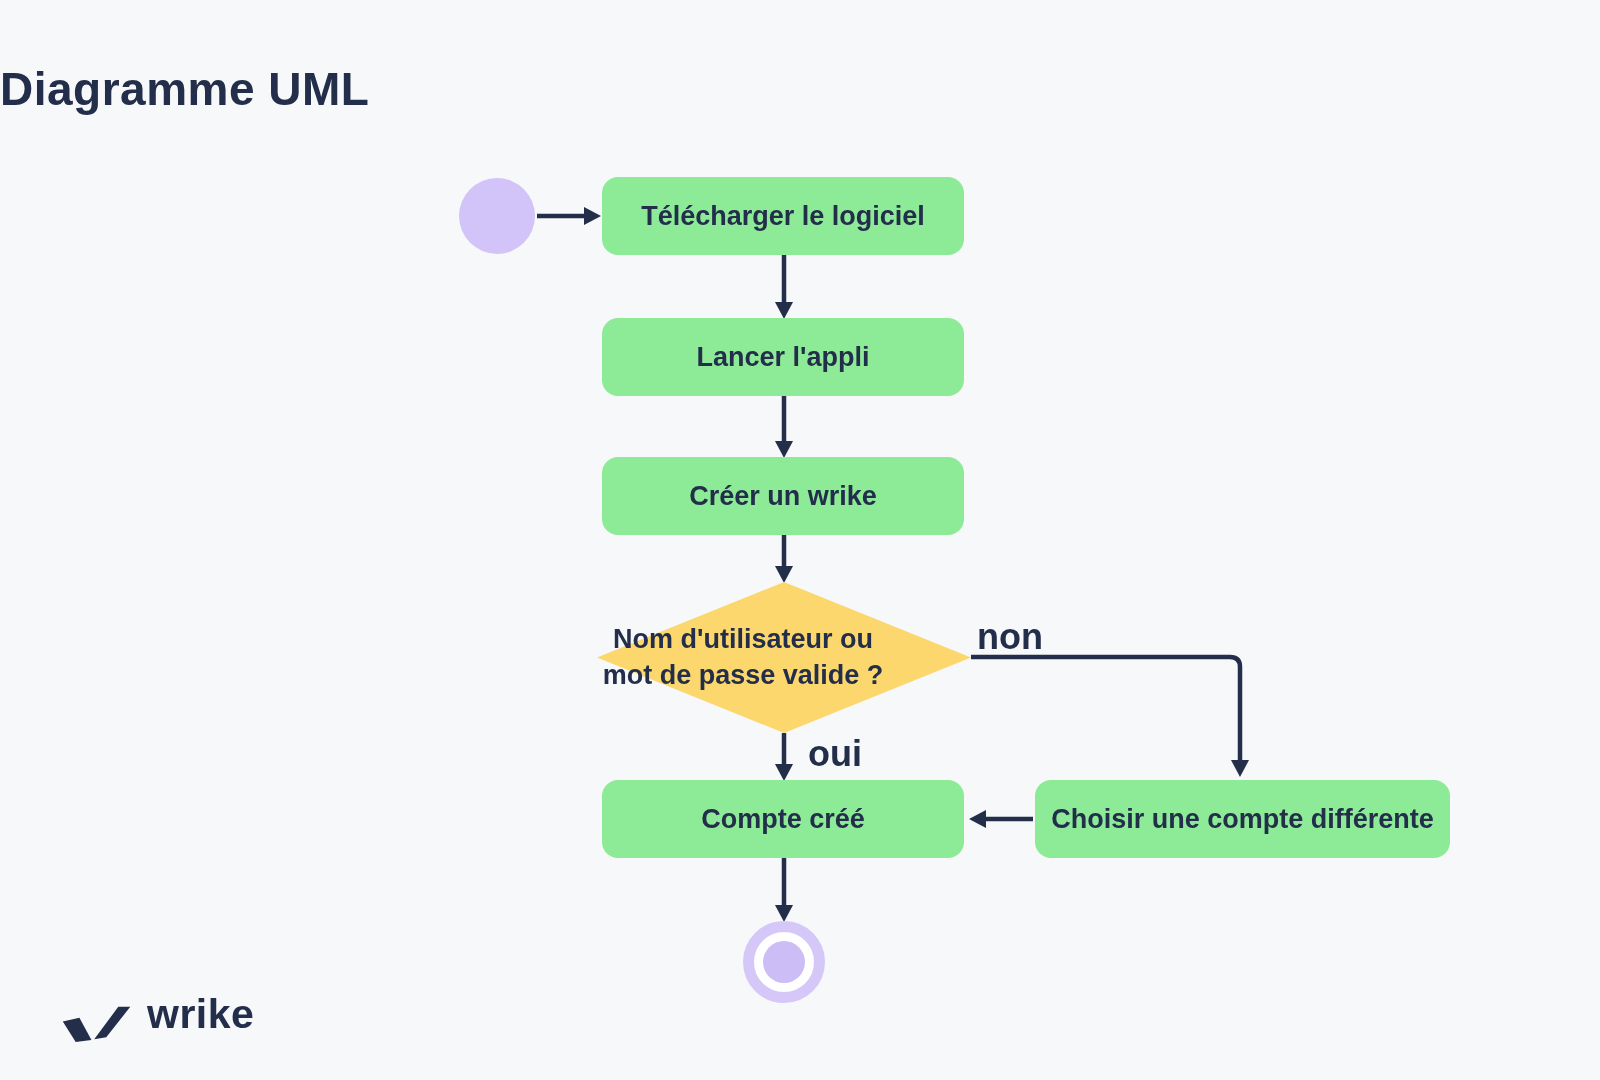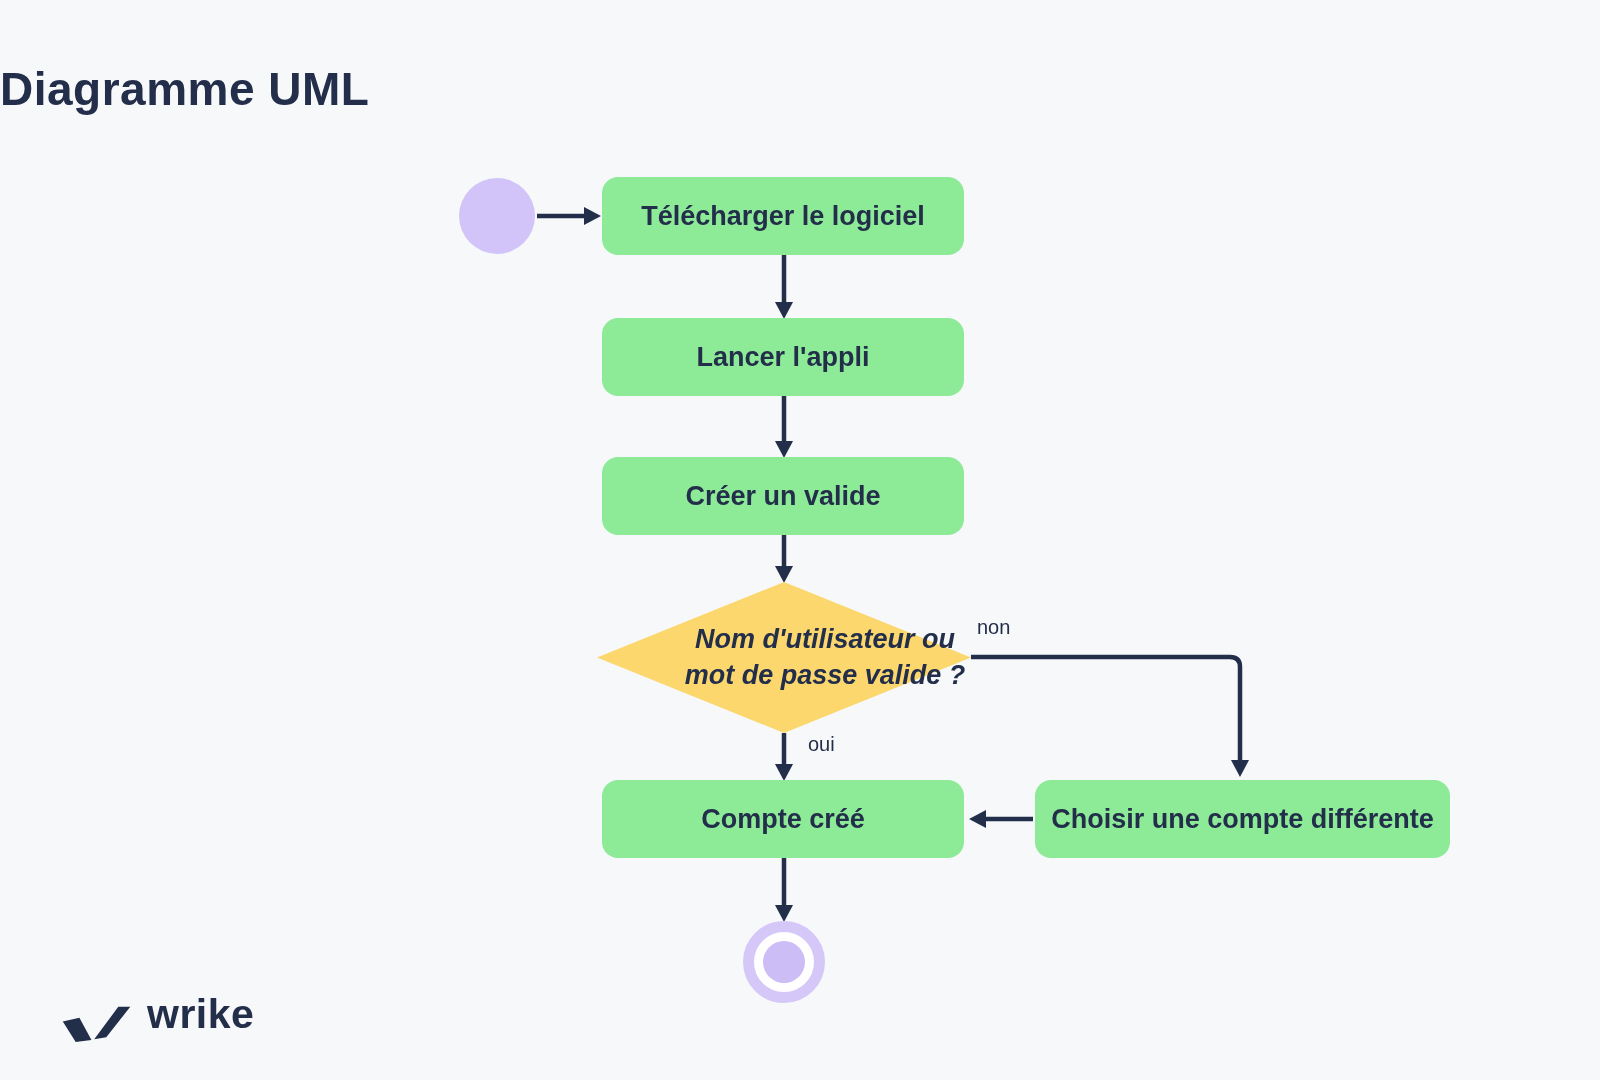--- a/index.html
+++ b/index.html
@@ -187,7 +187,7 @@
   </div>
 
   <div class="action-box box-create">
-    <span>Créer un valide</span>
+    <span>Créer un wrike</span>
   </div>
 
   <div class="decision-node">

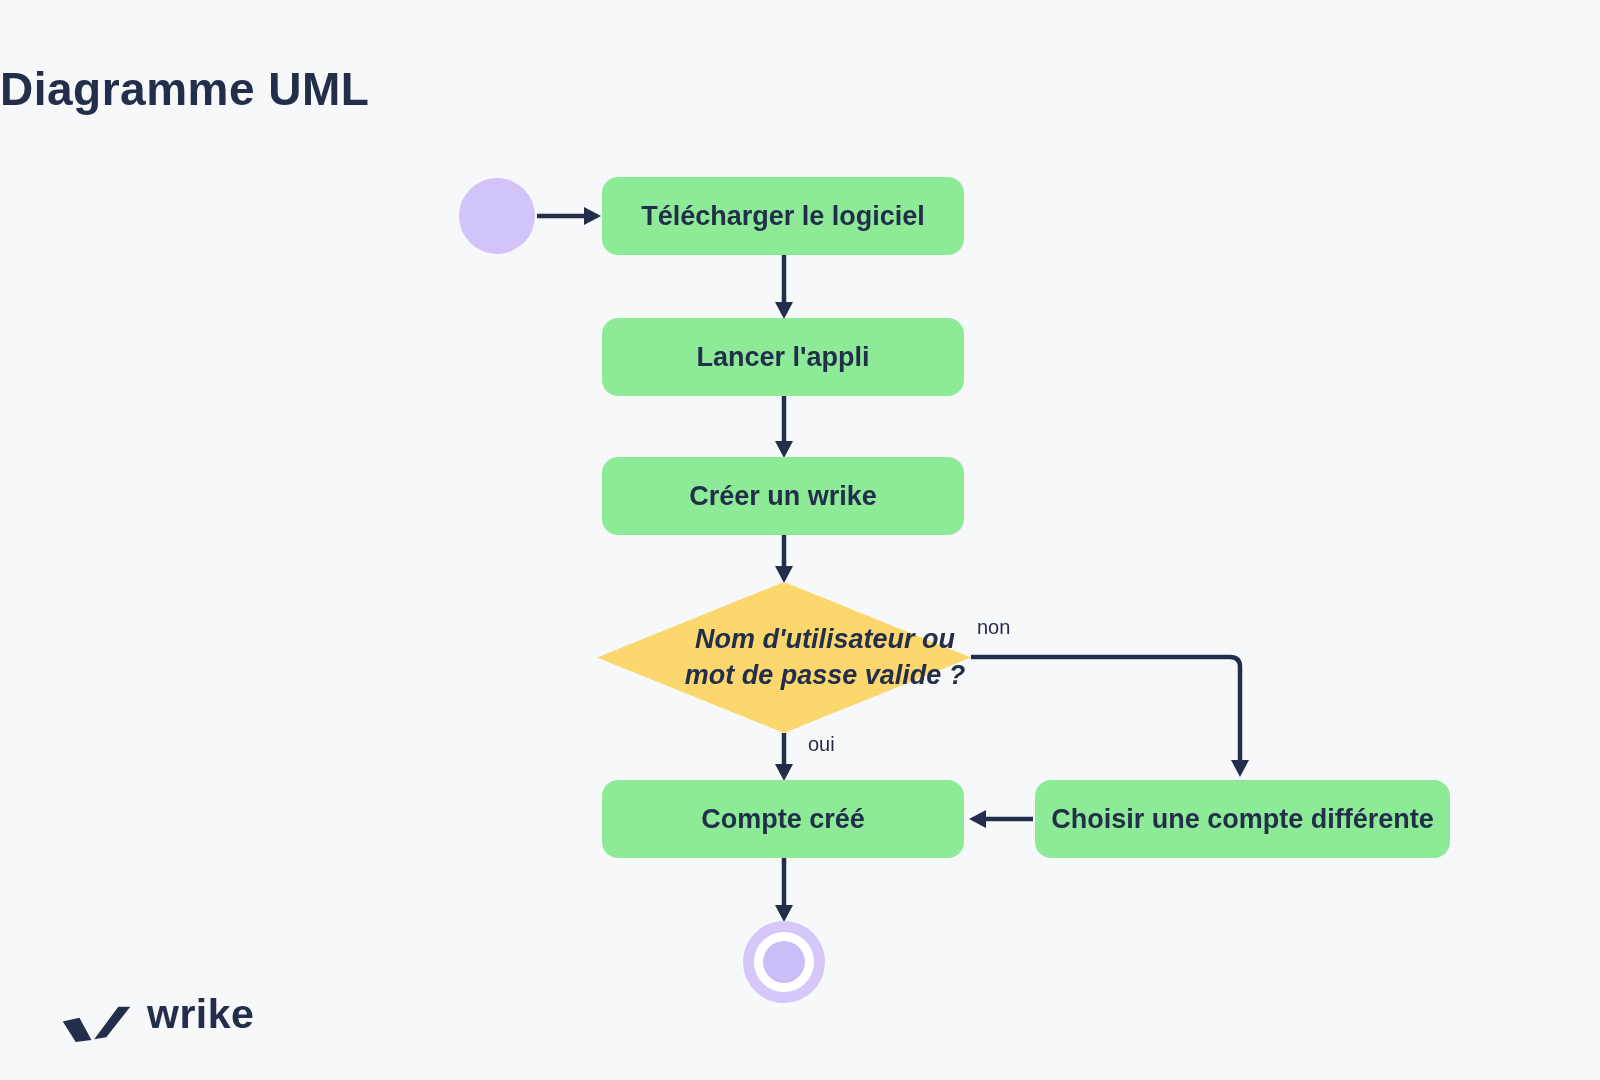--- a/index.html
+++ b/index.html
@@ -87,8 +87,7 @@
     inset: 0;
     display: flex;
     align-items: center;
-    justify-content: flex-end;
-    font-style: italic;
+    justify-content: flex-start;
   }
   .decision-label span {
     display: block;

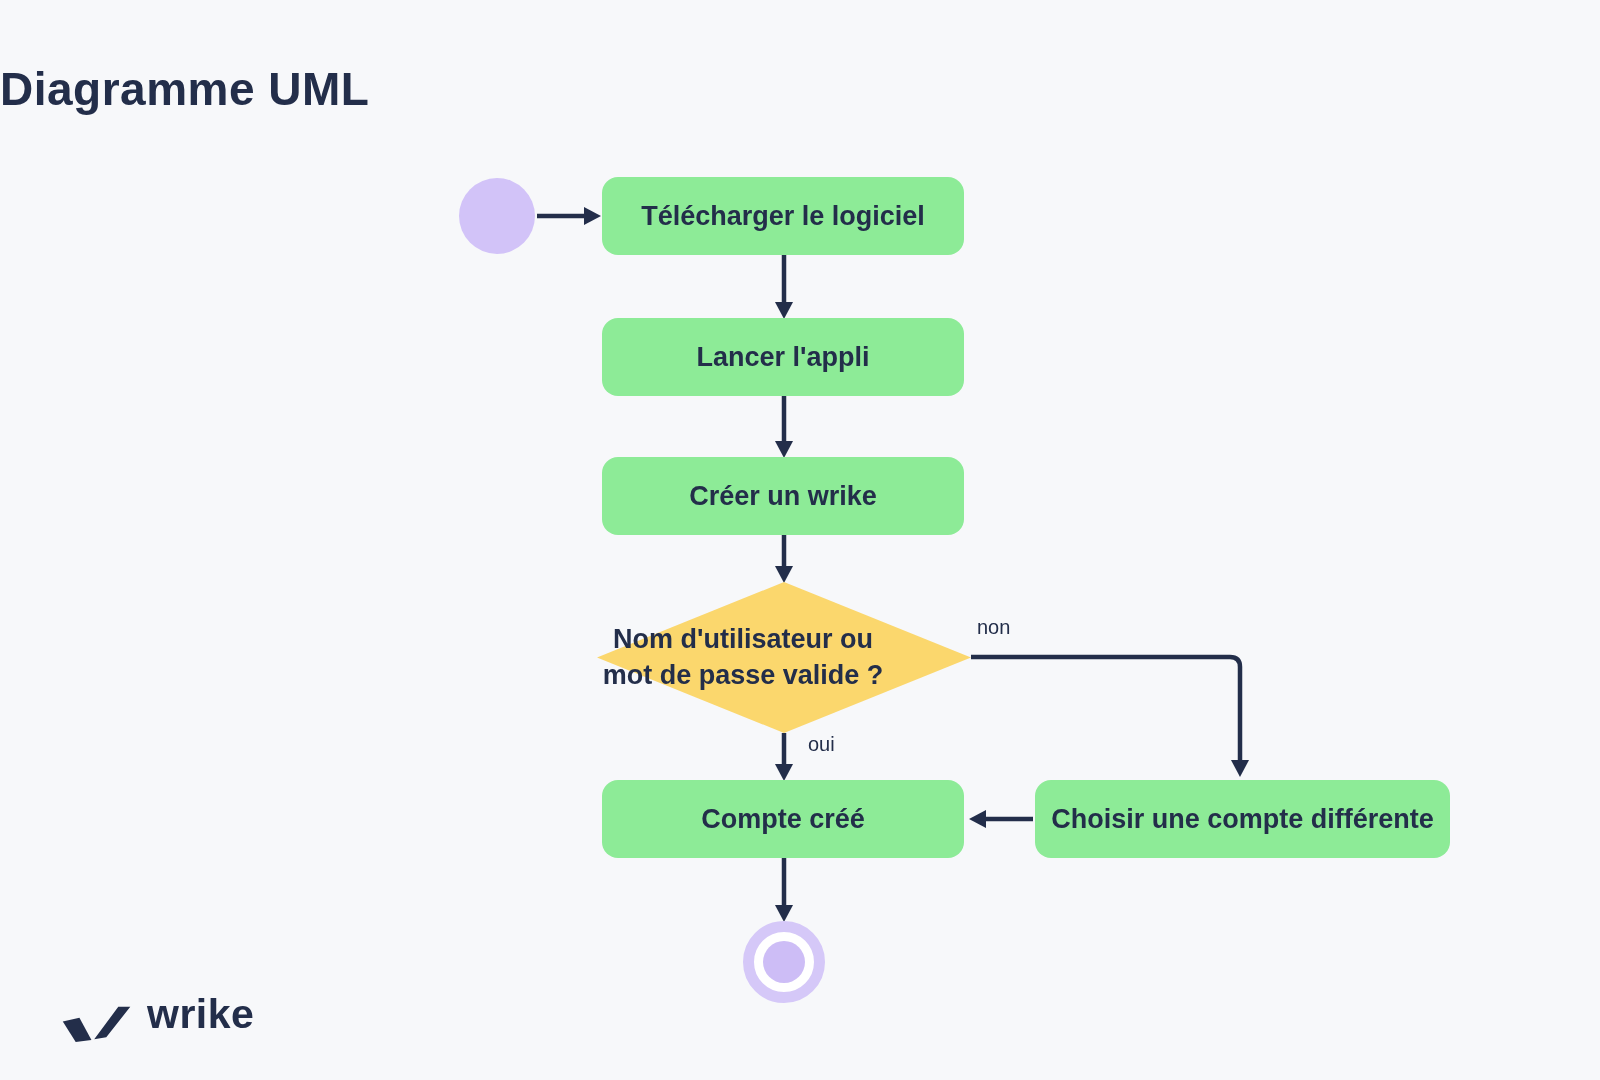--- a/index.html
+++ b/index.html
@@ -100,8 +100,8 @@
   }
   .edge-label {
     position: absolute;
-    font-size: 20px;
-    font-weight: 400;
+    font-size: 36px;
+    font-weight: 700;
     color: var(--text);
   }
   .label-non { left: 977px; top: 616px; }

